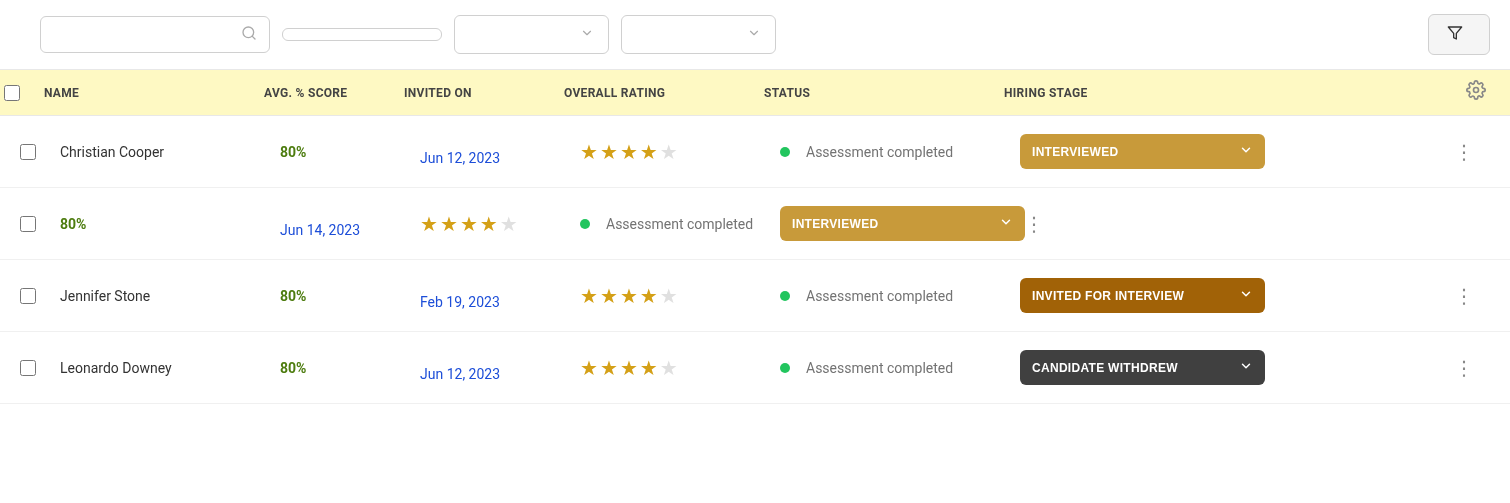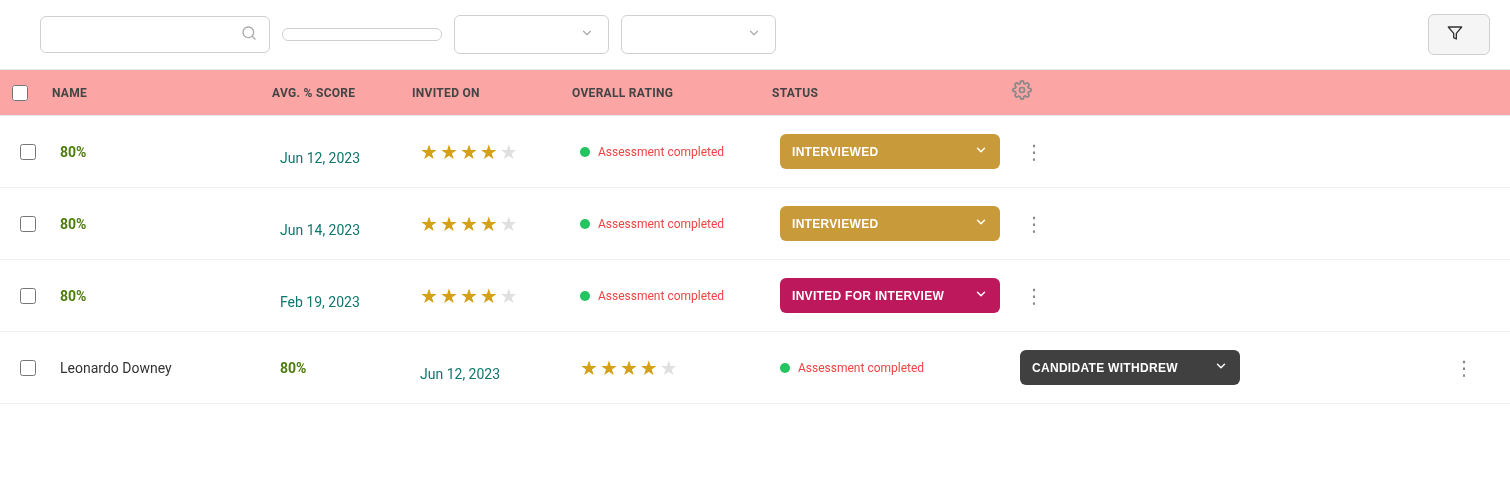--- a/index.html
+++ b/index.html
@@ -107,9 +107,9 @@
       display: grid;
       grid-template-columns: 40px 220px 140px 160px 200px 240px 1fr 40px;
       align-items: center;
-      padding: 10px 12px;
+      padding: 10px 4px;
       border-bottom: 1px solid #e8e8e8;
-      background: #fca5a5;
+      background: #fef9c3;
     }
     .table-header .col-label {
       font-size: 12px;

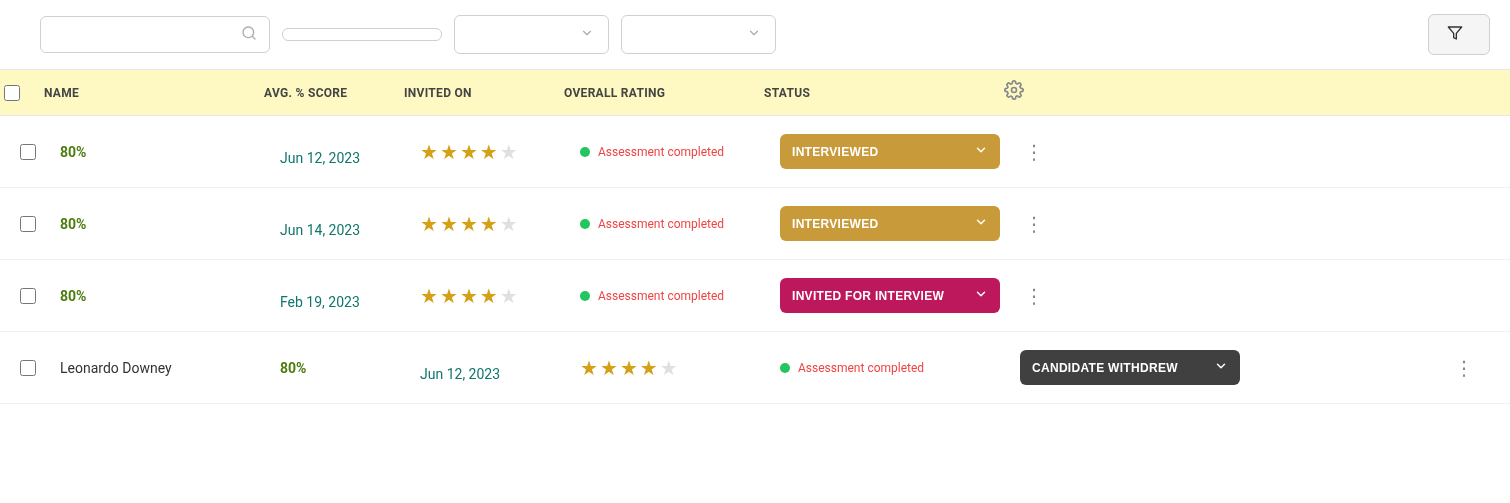--- a/index.html
+++ b/index.html
@@ -284,6 +284,7 @@
   <div class="col-label">INVITED ON</div>
   <div class="col-label">OVERALL RATING</div>
   <div class="col-label">STATUS</div>
+  <div class="col-label">HIRING STAGE</div>
   <div>
     <span class="gear-icon">
       <svg width="20" height="20" viewBox="0 0 24 24" fill="none" stroke="#888" stroke-width="2" stroke-linecap="round" stroke-linejoin="round">

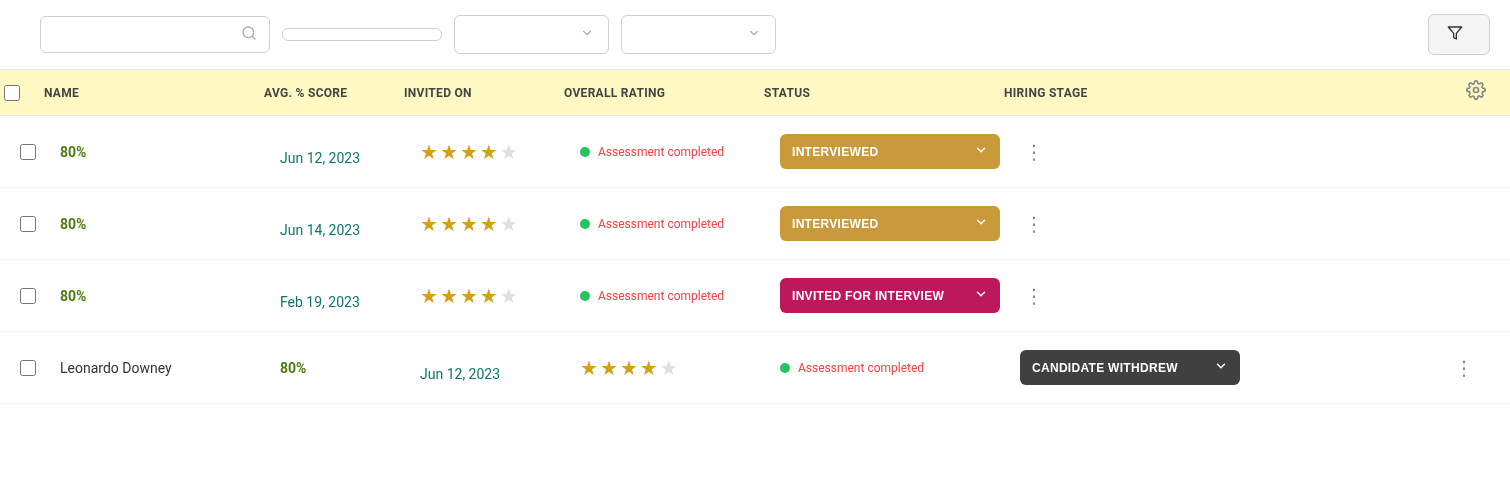--- a/index.html
+++ b/index.html
@@ -300,6 +300,7 @@
     <div class="checkbox-cell">
       <input type="checkbox" style="">
     </div>
+    <div class="candidate-name">Christian Cooper</div>
     <div class="avg-score">80%</div>
     <div class="invited-on">Jun 12, 2023</div>
     <div>

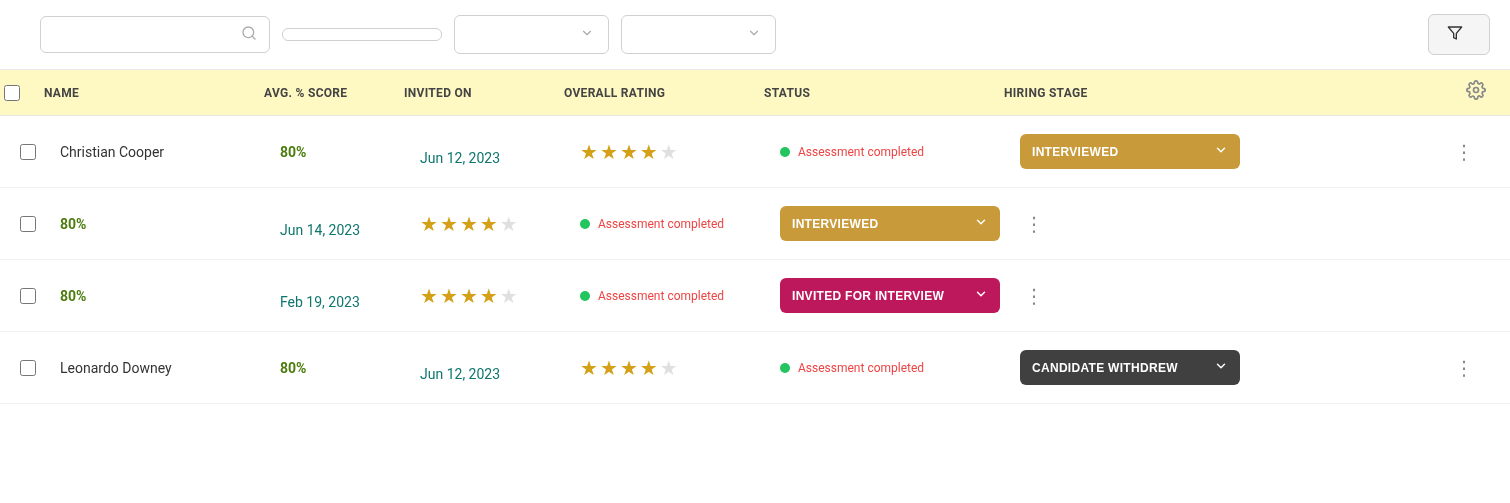--- a/index.html
+++ b/index.html
@@ -152,7 +152,7 @@
 
     .invited-on {
       font-size: 14px;
-      color: #0f766e;
+      color: #1d4ed8;
       margin-top: 12px;
     }
 

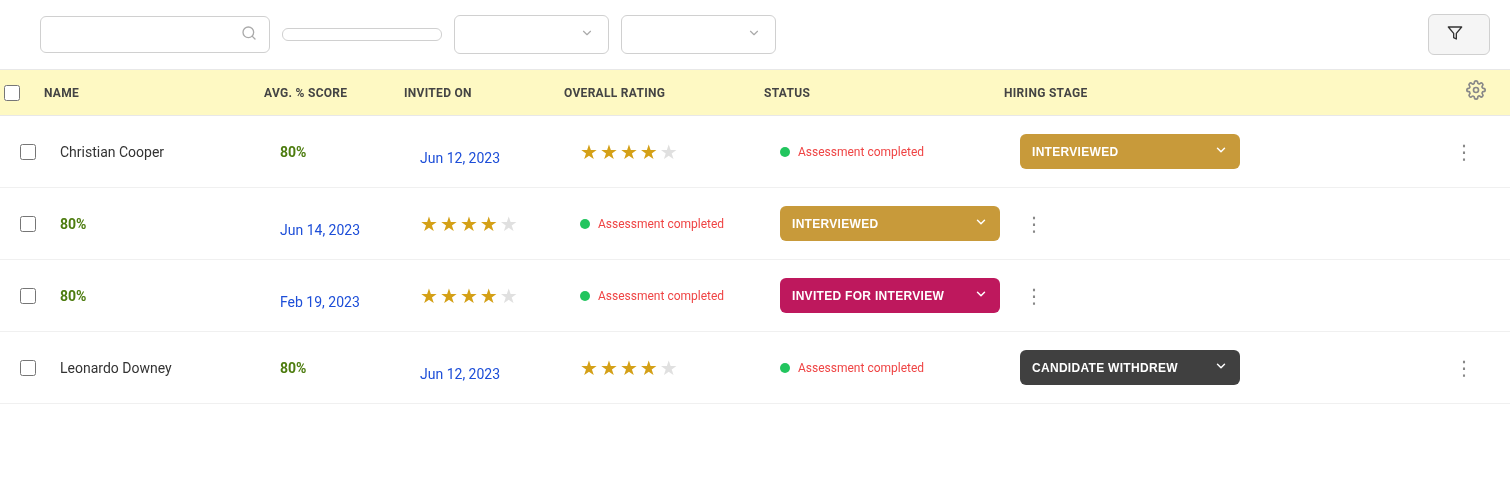--- a/index.html
+++ b/index.html
@@ -172,9 +172,9 @@
     .status-cell {
       display: flex;
       align-items: center;
-      gap: 8px;
-      font-size: 12px;
-      color: #ef4444;
+      gap: 16px;
+      font-size: 14px;
+      color: #737373;
     }
     .status-dot {
       width: 10px;

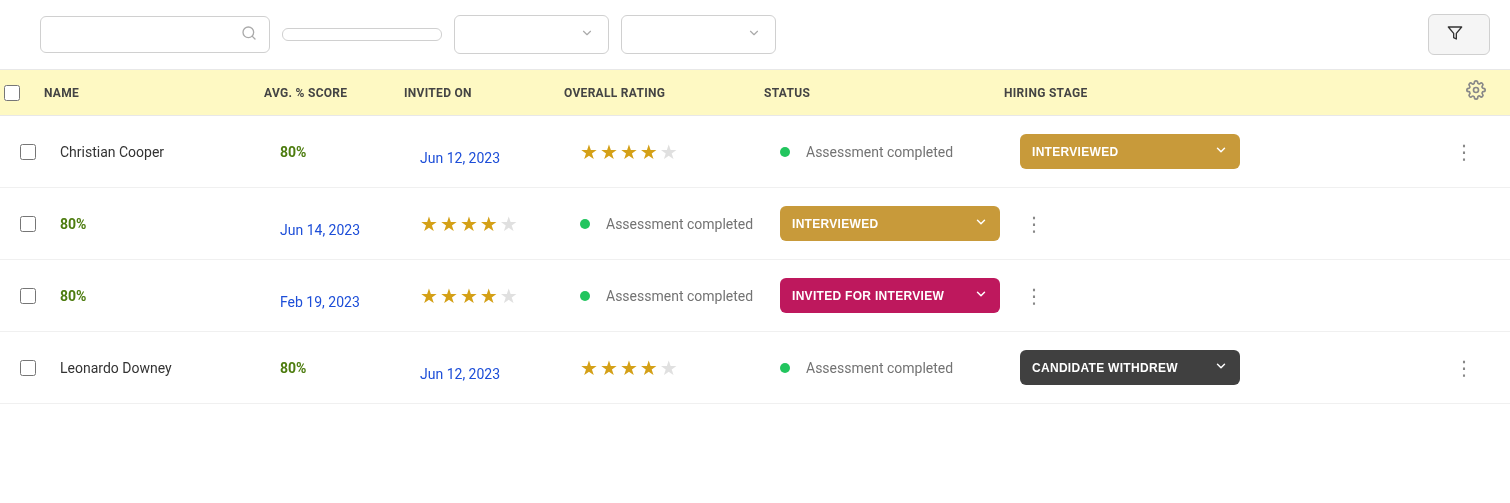--- a/index.html
+++ b/index.html
@@ -196,7 +196,7 @@
       cursor: pointer;
       border: none;
       color: #fff;
-      width: 220px;
+      width: 245px;
     }
     .hiring-stage-btn.interviewed {
       background: #c89a3a;

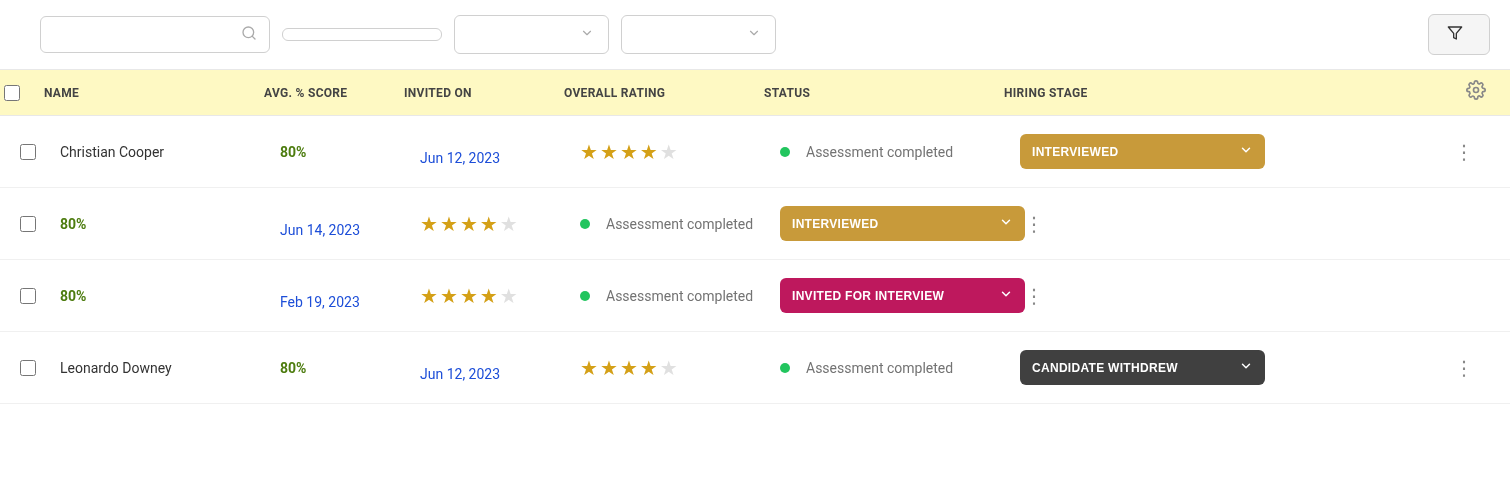--- a/index.html
+++ b/index.html
@@ -367,6 +367,7 @@
     <div class="checkbox-cell">
       <input type="checkbox" style="">
     </div>
+    <div class="candidate-name">Jennifer Stone</div>
     <div class="avg-score">80%</div>
     <div class="invited-on">Feb 19, 2023</div>
     <div>

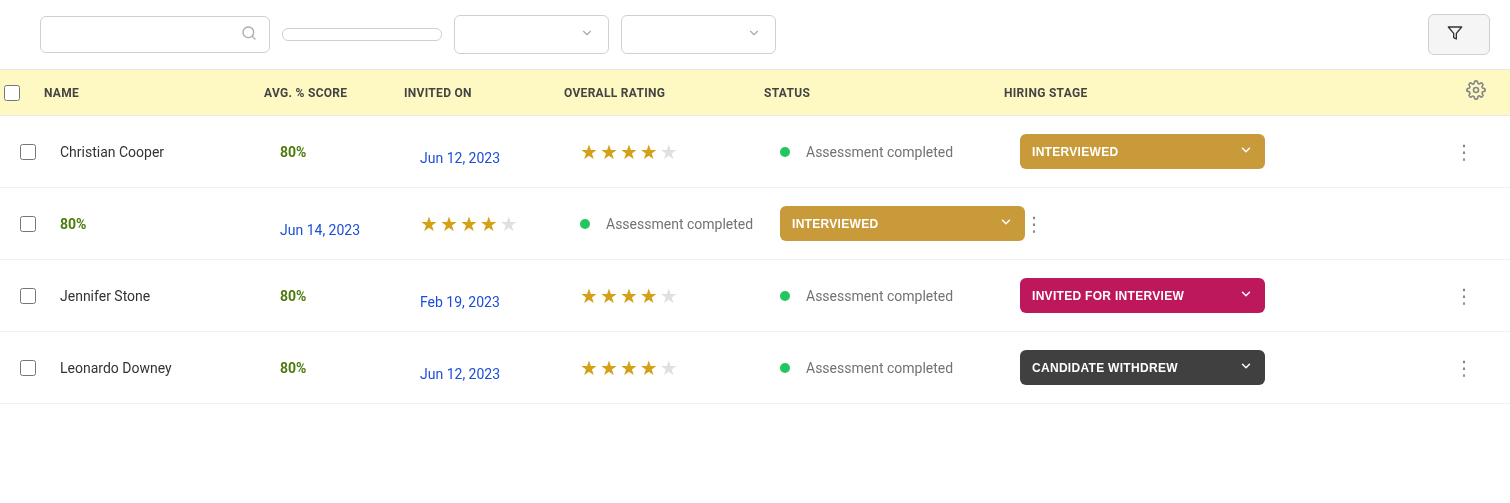--- a/index.html
+++ b/index.html
@@ -202,7 +202,7 @@
       background: #c89a3a;
     }
     .hiring-stage-btn.invited-for-interview {
-      background: #be185d;
+      background: #a16207;
     }
     .hiring-stage-btn.candidate-withdrew {
       background: #404040;

